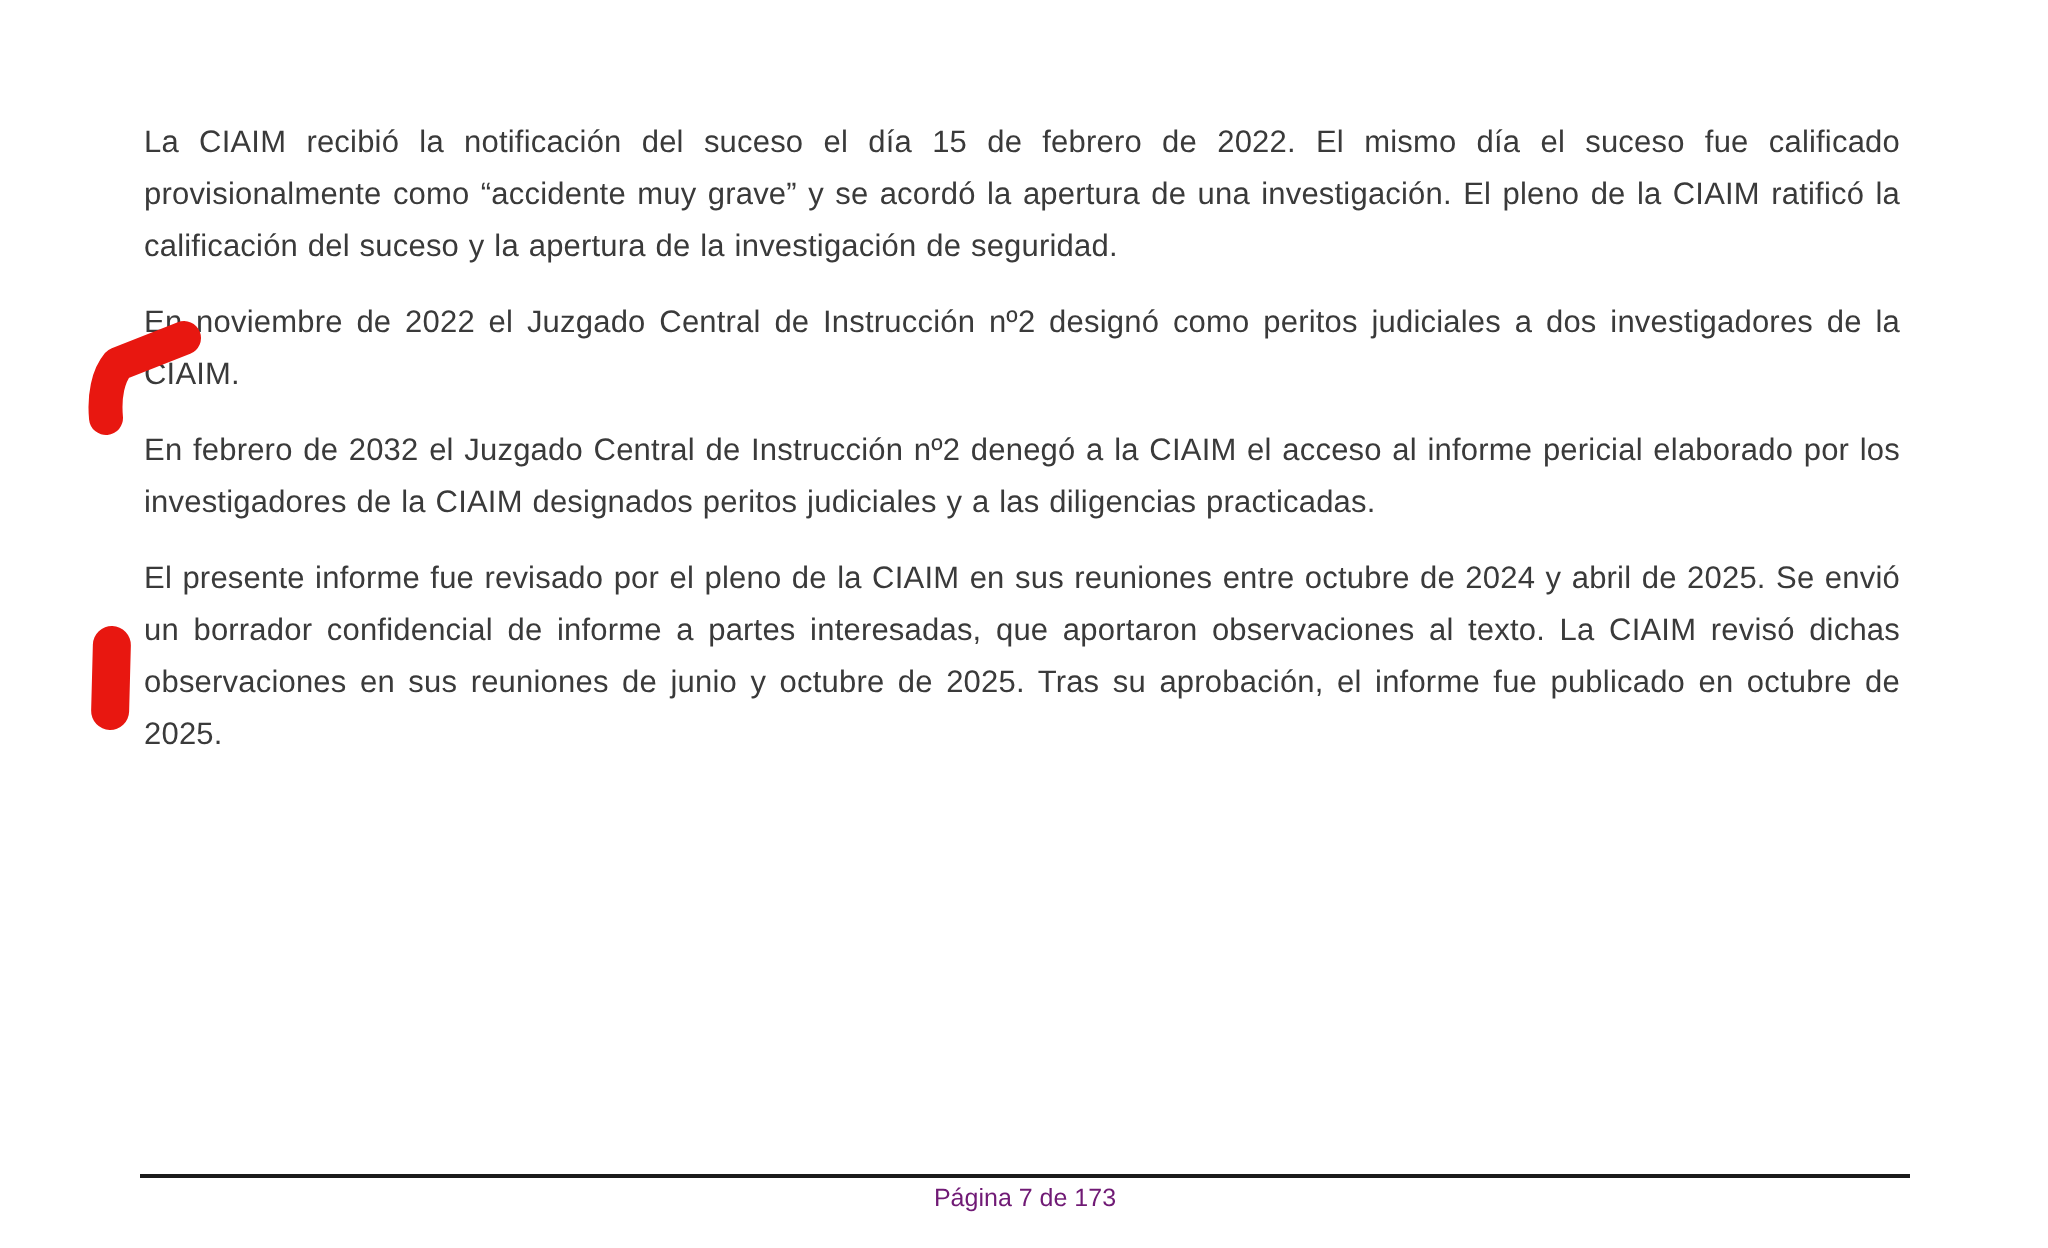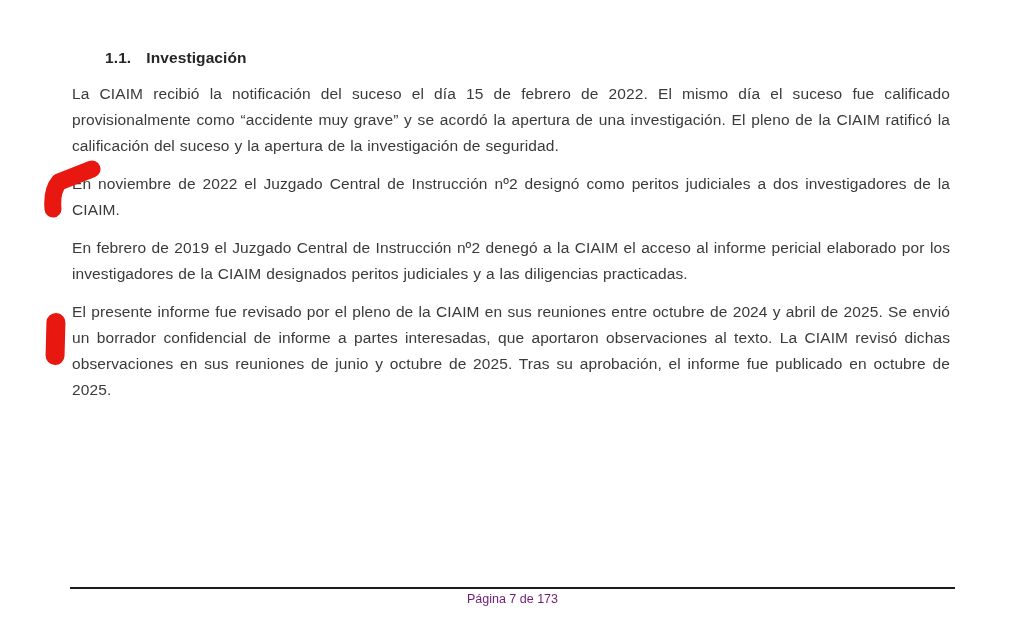--- a/index.html
+++ b/index.html
@@ -79,9 +79,6 @@
 <div class="page">
 
   <div class="content">
-    <h2 class="section-heading">
-      <span class="heading-number">1.1.</span><span class="heading-title">Investigación</span>
-    </h2>
 
     <p class="body-paragraph">La CIAIM recibió la notificación del suceso el día 15 de febrero de 2022. El mismo día el suceso fue calificado provisionalmente como “accidente muy grave” y se acordó la apertura de una investigación. El pleno de la CIAIM ratificó la calificación del suceso y la apertura de la investigación de seguridad.</p>
     <p class="body-paragraph">En noviembre de 2022 el Juzgado Central de Instrucción nº2 designó como peritos judiciales a dos investigadores de la CIAIM.</p>

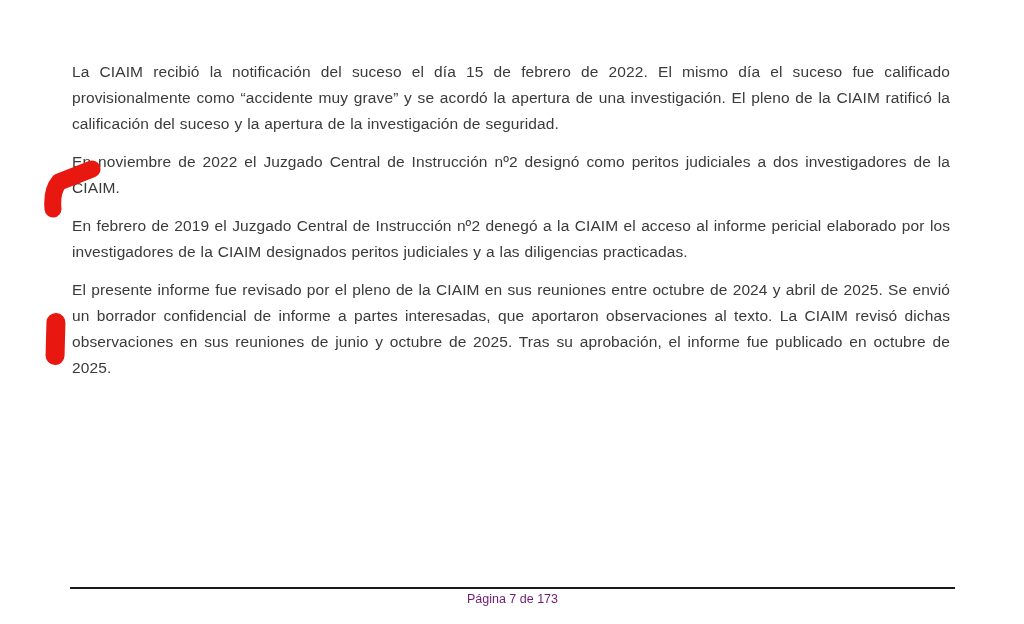--- a/index.html
+++ b/index.html
@@ -82,7 +82,7 @@
 
     <p class="body-paragraph">La CIAIM recibió la notificación del suceso el día 15 de febrero de 2022. El mismo día el suceso fue calificado provisionalmente como “accidente muy grave” y se acordó la apertura de una investigación. El pleno de la CIAIM ratificó la calificación del suceso y la apertura de la investigación de seguridad.</p>
     <p class="body-paragraph">En noviembre de 2022 el Juzgado Central de Instrucción nº2 designó como peritos judiciales a dos investigadores de la CIAIM.</p>
-    <p class="body-paragraph">En febrero de 2019 el Juzgado Central de Instrucción nº2 denegó a la CIAIM el acceso al informe pericial elaborado por los investigadores de la CIAIM designados peritos judiciales y a las diligencias practicadas.</p>
+    <p class="body-paragraph">En febrero de 2032 el Juzgado Central de Instrucción nº2 denegó a la CIAIM el acceso al informe pericial elaborado por los investigadores de la CIAIM designados peritos judiciales y a las diligencias practicadas.</p>
     <p class="body-paragraph">El presente informe fue revisado por el pleno de la CIAIM en sus reuniones entre octubre de 2024 y abril de 2025. Se envió un borrador confidencial de informe a partes interesadas, que aportaron observaciones al texto. La CIAIM revisó dichas observaciones en sus reuniones de junio y octubre de 2025. Tras su aprobación, el informe fue publicado en octubre de 2025.</p>
   </div>
 

